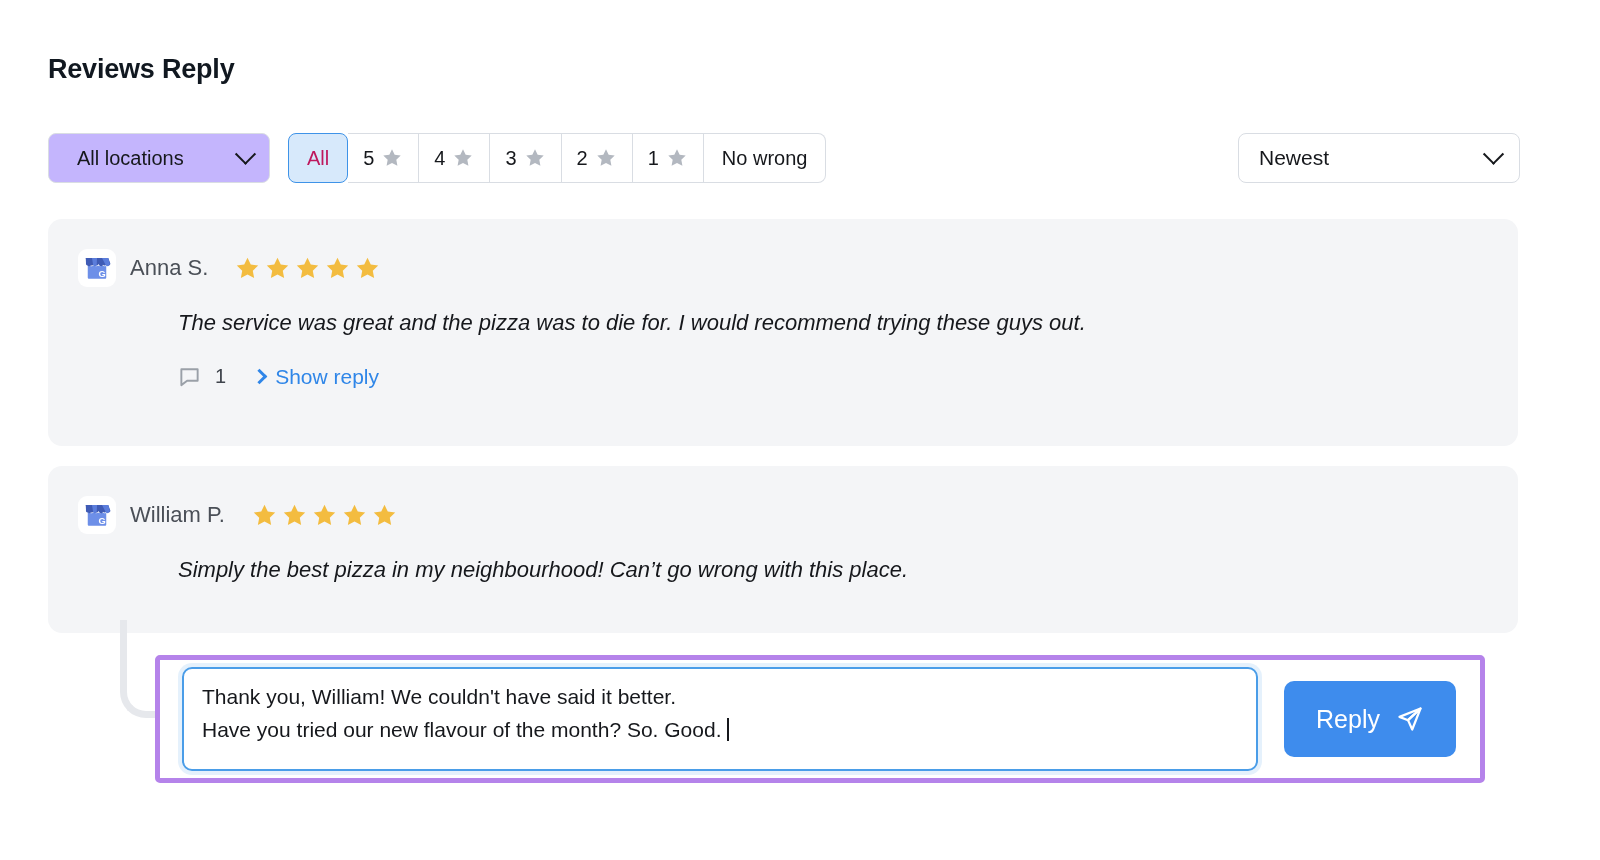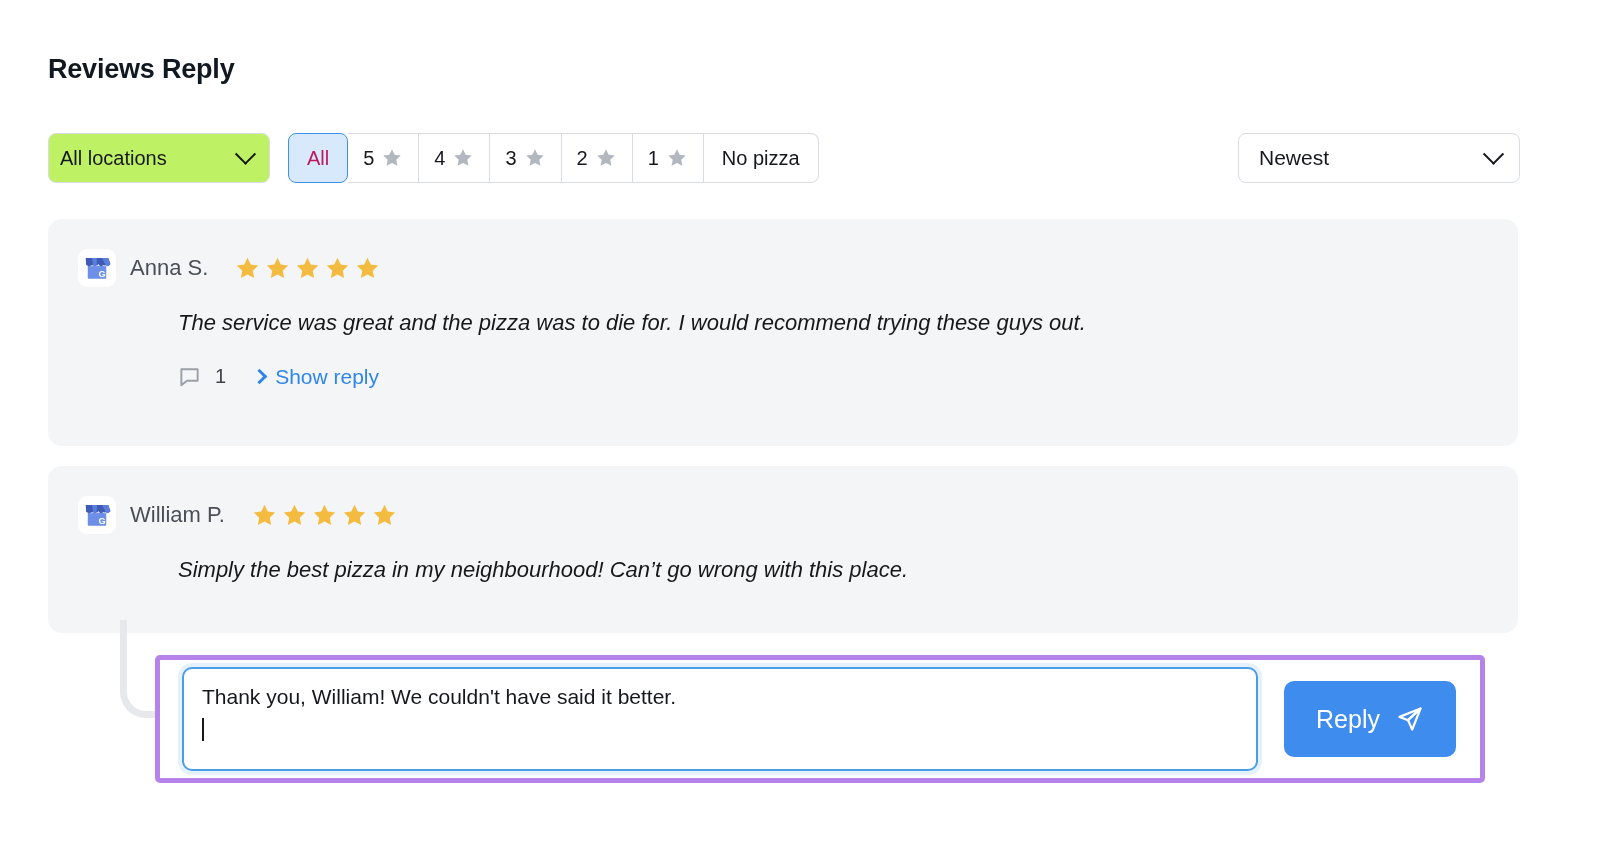--- a/index.html
+++ b/index.html
@@ -27,7 +27,7 @@
     display: flex; align-items: center; justify-content: space-between;
     width: 222px; height: 50px;
     border: 1px solid #d9dde3; border-radius: 8px;
-    background: #bef264; padding: 0 16px 0 11px;
+    background: #c4b5fd; padding: 0 16px 0 28px;
     font-size: 20px; color: #16181c; cursor: pointer;
   }
   .chev {

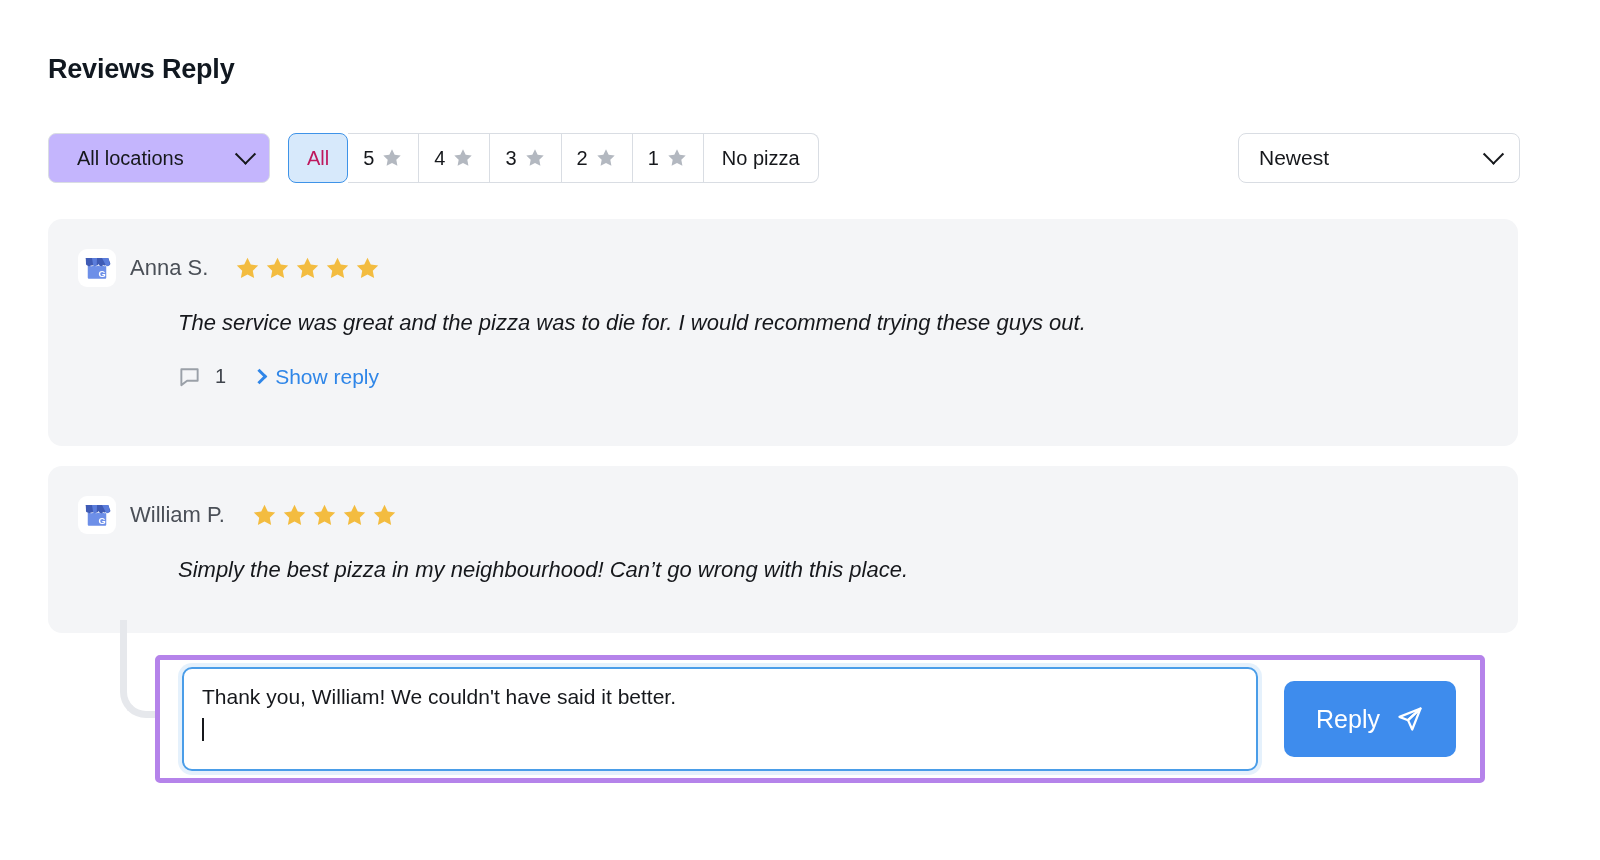--- a/index.html
+++ b/index.html
@@ -201,7 +201,7 @@
           </svg>
       </div>
       <div class="rating-btn">
-        <span>No pizza</span>
+        <span>No wrong</span>
       </div>
     </div>
   </div>

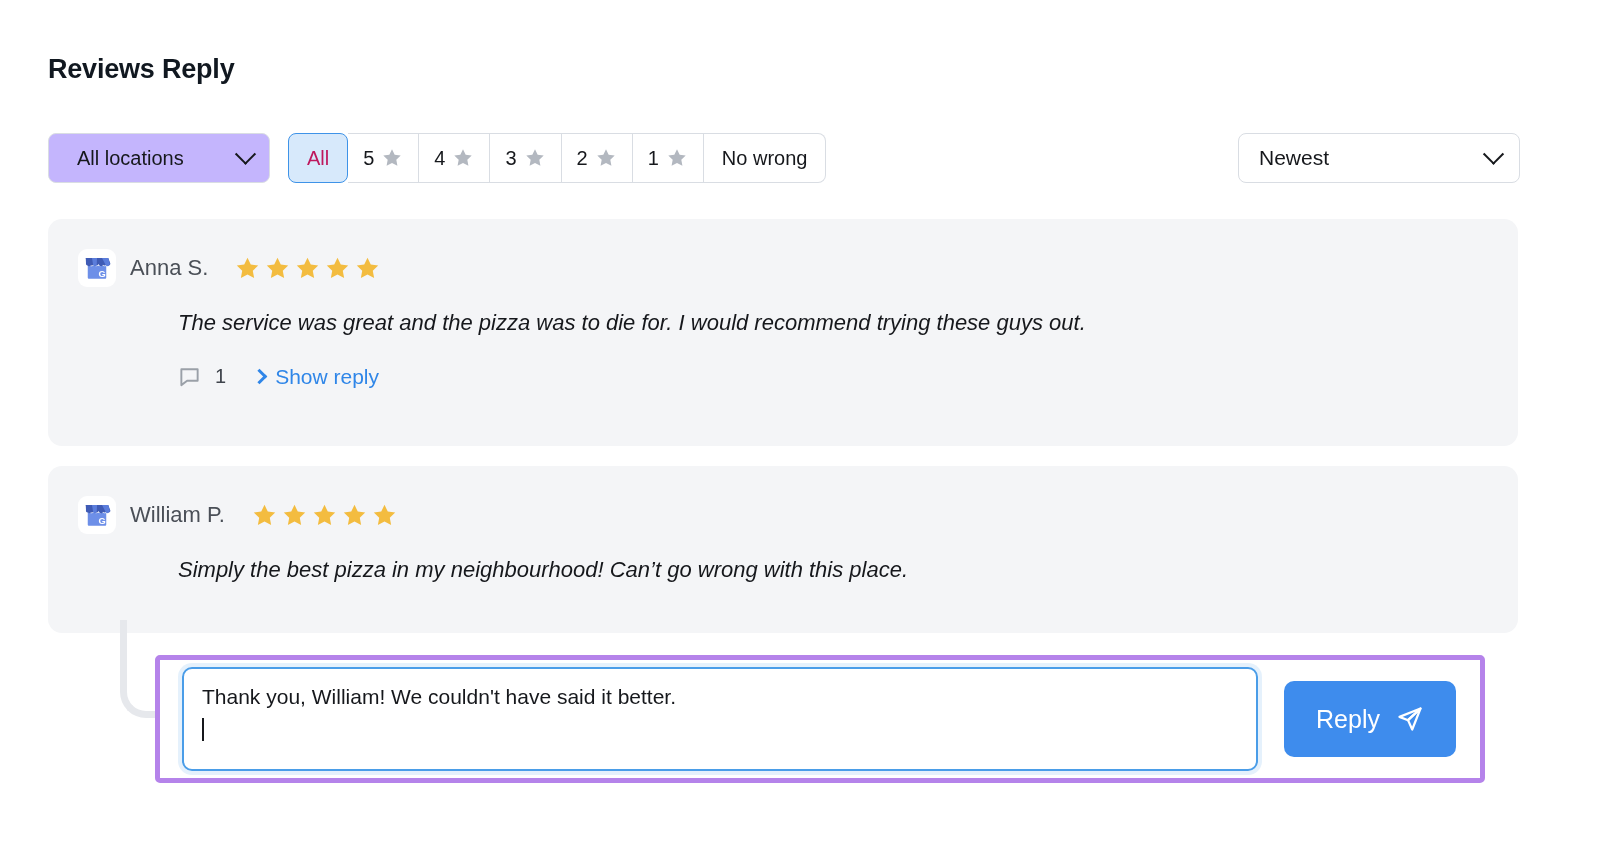--- a/index.html
+++ b/index.html
@@ -296,7 +296,7 @@
   <div class="connector"></div>
 
   <div class="reply-highlight">
-    <div class="reply-textarea" contenteditable="true" spellcheck="false" style=""><span>Thank you, William! We couldn't have said it better.</span><br><span class="caret"></span></div>
+    <div class="reply-textarea" contenteditable="true" spellcheck="false" style=""><span>Thank you, William! We couldn't have said it better.</span><br><span>Have you tried our new flavour of the month? So. Good. </span><span class="caret"></span></div>
     <button class="reply-btn">
       <span>Reply</span>
       <svg class="send-icon" viewBox="0 0 24 24" fill="none" stroke="#ffffff" stroke-width="1.9" stroke-linejoin="round" stroke-linecap="round">

